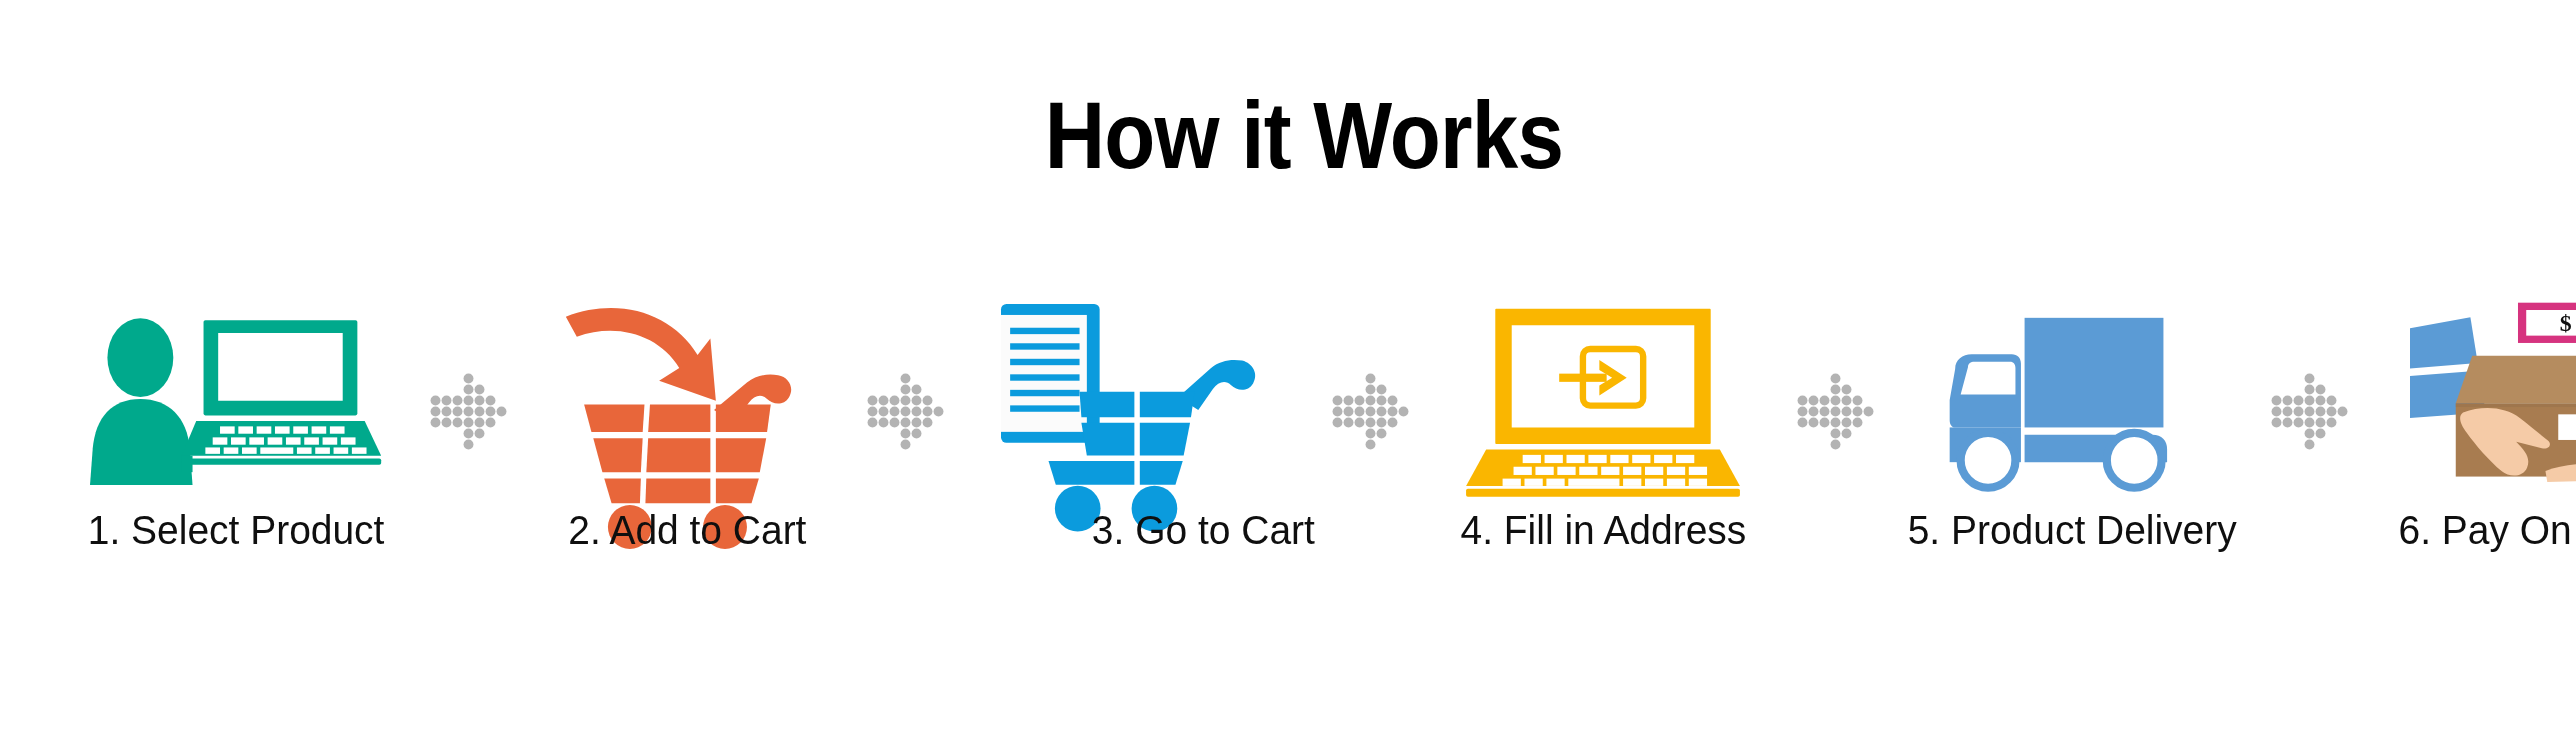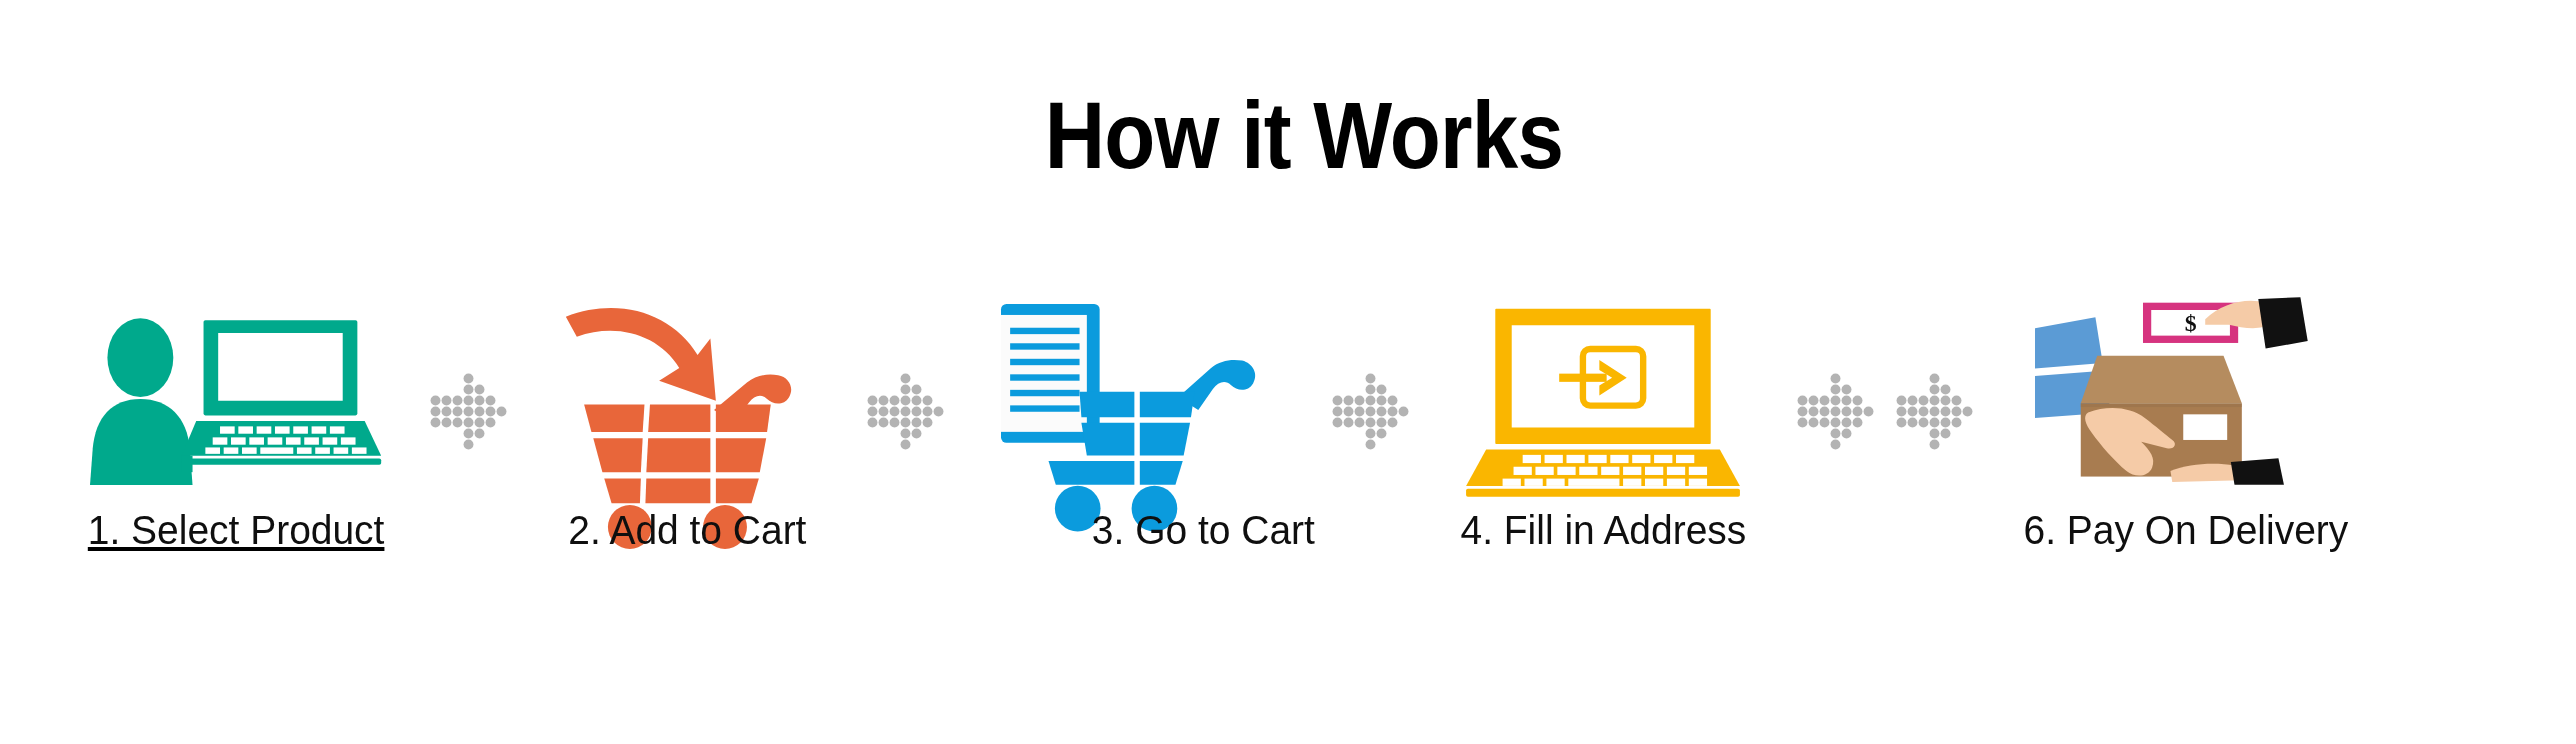--- a/index.html
+++ b/index.html
@@ -65,7 +65,7 @@
     align-items: center;
     justify-content: flex-start;
   }
-  .step-w1 { width: 366px; text-decoration: underline; }
+  .step-w1 { width: 366px; }
   .step-w2 { width: 338px; text-align: center; }
   .step-w3 { width: 366px; align-items: flex-end; }
   .step-w4 { width: 366px; }

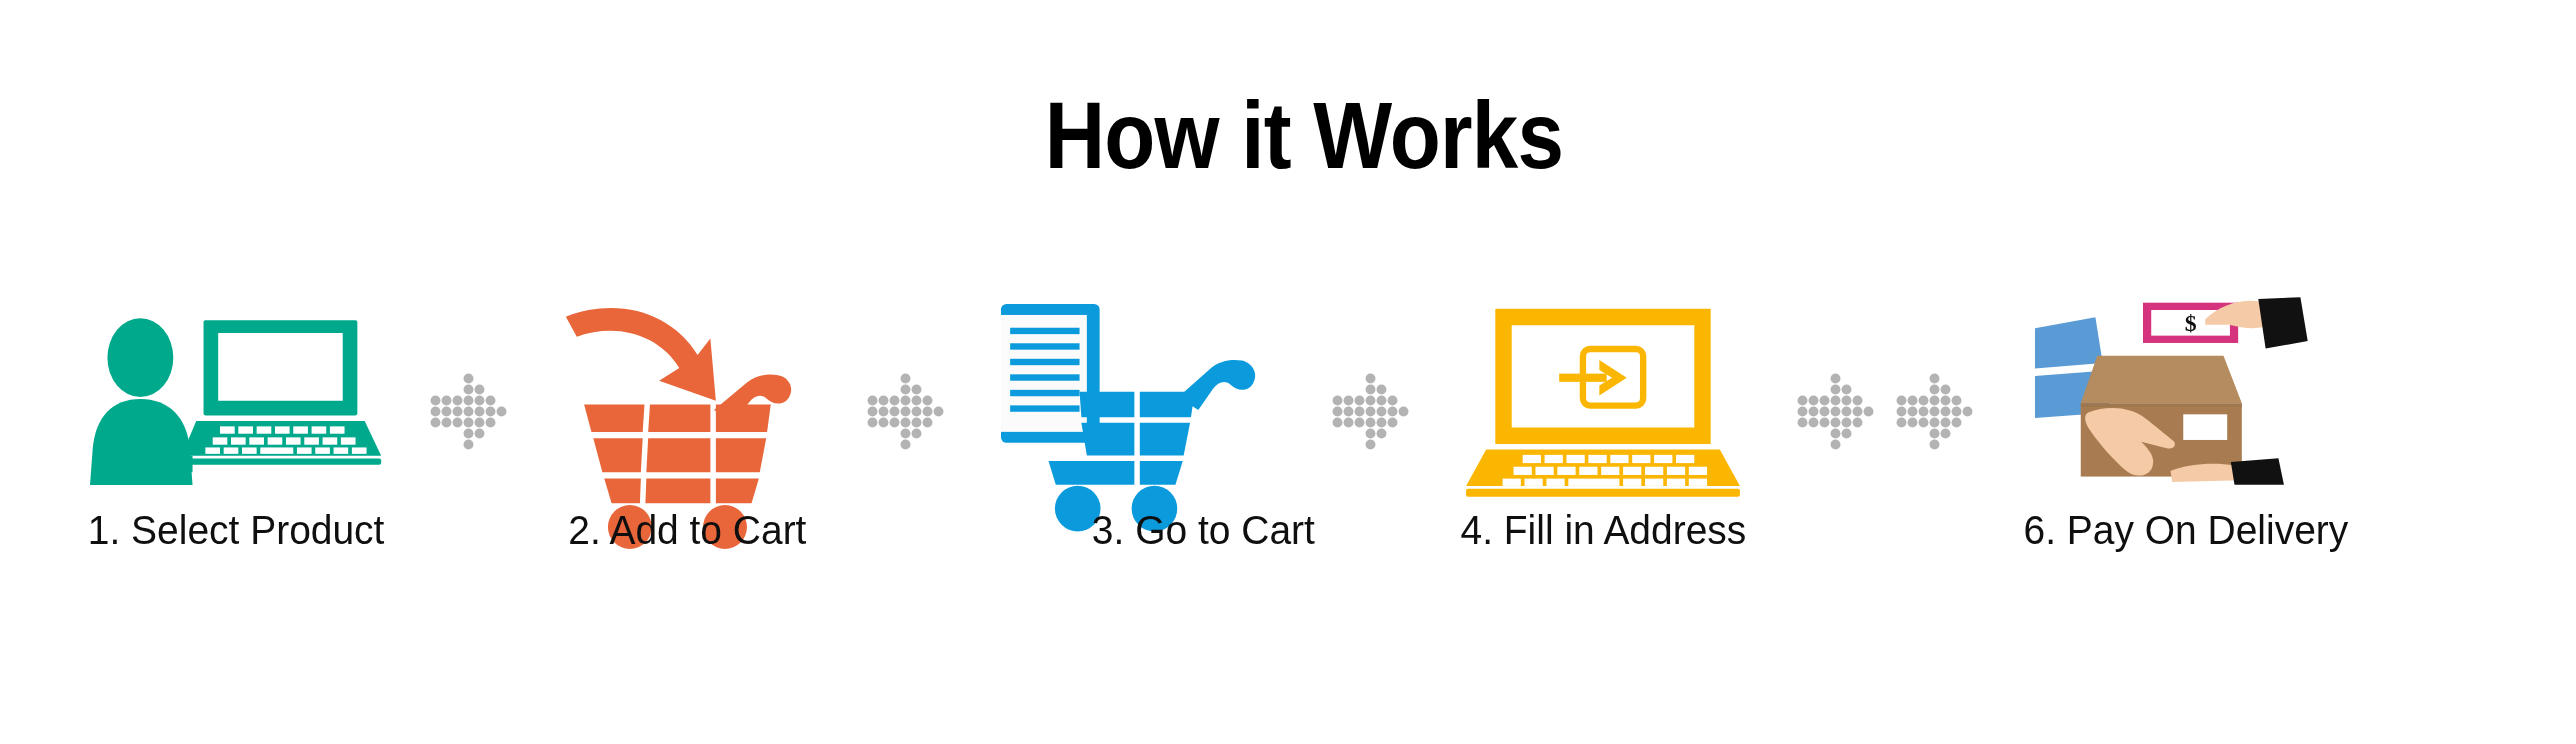--- a/index.html
+++ b/index.html
@@ -415,6 +415,28 @@
       </svg>
     </div>
 
+    <div class="step step-w5">
+      <div class="icon-box">
+        <svg class="icon-svg" width="284" height="169" viewBox="0 0 310 185">
+          <g fill="#5B9BD5">
+
+            <rect x="102" y="2" width="152" height="120"></rect>
+
+            <path d="M26 58 C 26 48, 34 42, 44 42 L 88 42 C 94 42, 98 46, 98 52 L 98 122 L 26 122
+                     C 22 122, 20 118, 20 114 L 20 92 Z"></path>
+
+            <path d="M102 130 L 242 130 C 252 130, 258 136, 258 146 L 258 160 L 102 160 Z"></path>
+            <rect x="20" y="122" width="78" height="38"></rect>
+          </g>
+
+          <path d="M40 56 C 40 52, 43 50, 47 50 L 86 50 C 90 50, 92 53, 92 57 L 92 86 L 32 86 Z" fill="#ffffff"></path>
+
+          <circle cx="62" cy="158" r="30" fill="#ffffff" stroke="#5B9BD5" stroke-width="9"></circle>
+          <circle cx="222" cy="158" r="30" fill="#ffffff" stroke="#5B9BD5" stroke-width="9"></circle>
+        </svg>
+      </div>
+      <div class="step-label">5. Product Delivery</div>
+    </div>
 
     <div class="arrow-sep">
       <svg width="77" height="77" viewBox="0 0 84 84">

